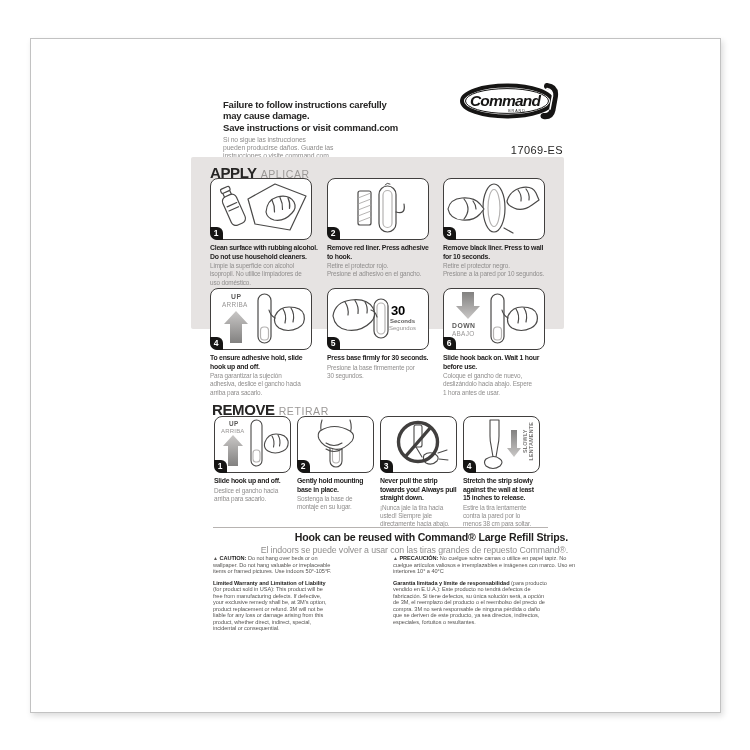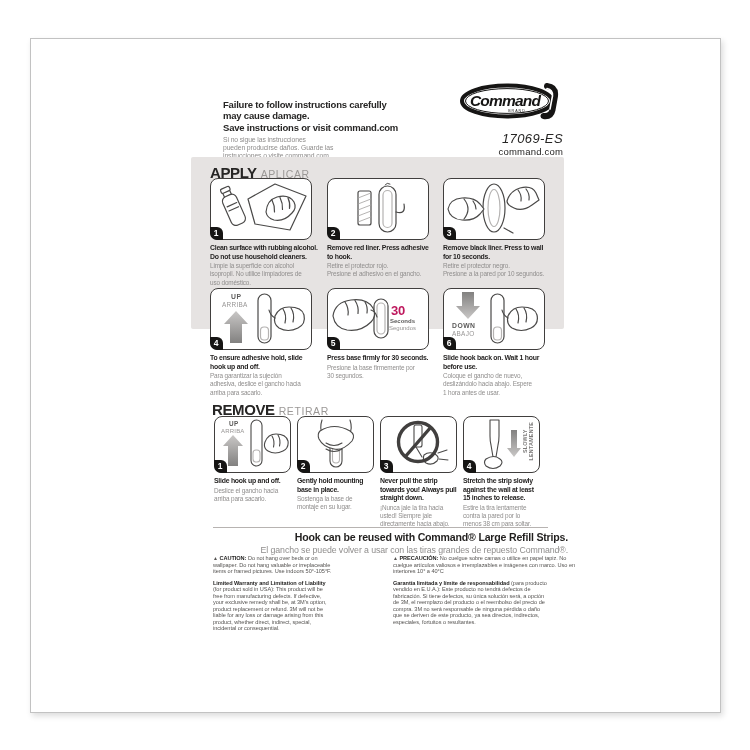--- a/index.html
+++ b/index.html
@@ -11,7 +11,7 @@
   .warn-bold{font-size:9.5px;line-height:11.3px;font-weight:bold;color:#262524;letter-spacing:-.2px;}
   .warn-light{margin-top:3px;font-size:6.8px;line-height:8.3px;color:#8f8d8c;letter-spacing:-.1px;}
   .logo-block{position:absolute;left:428px;top:44px;width:104px;text-align:right;}
-  .logo-model{font-size:13px;color:#262524;letter-spacing:.4px;margin-top:6px;font-style:italic;}
+  .logo-model{font-size:11px;color:#262524;letter-spacing:.4px;margin-top:19px;}
   .logo-site{font-size:9.5px;color:#262524;letter-spacing:.2px;}
   
   .apply-panel{position:absolute;left:160px;top:118px;width:373px;height:172px;background:#e6e3e2;border-radius:2px;}

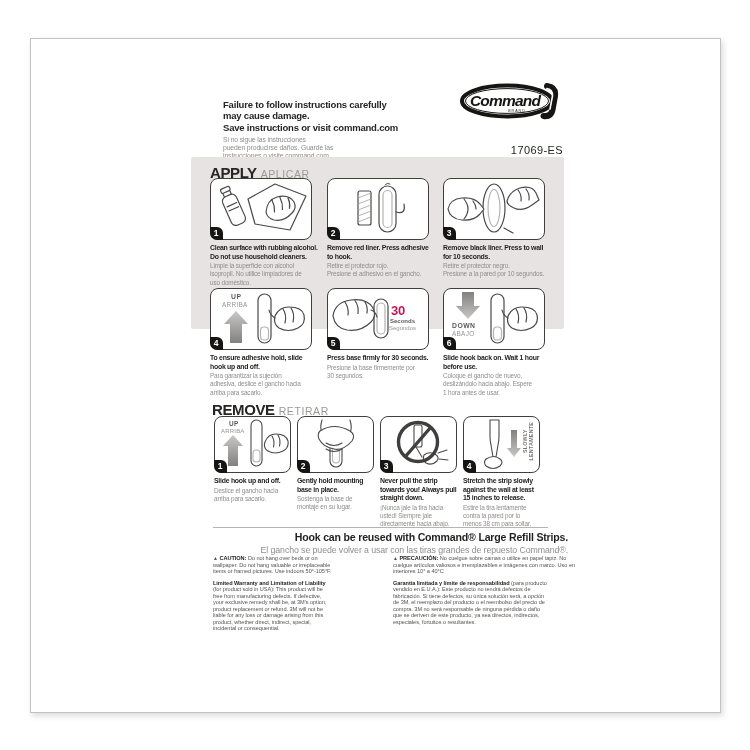--- a/index.html
+++ b/index.html
@@ -181,7 +181,7 @@
 
     <div class="cell" style="left:136px;top:131px;">
       <div class="step-box">
-        <span class="lbl" style="left:63px;top:14px;font-size:13px;color:#be185d;letter-spacing:-.3px;">30</span>
+        <span class="lbl" style="left:63px;top:14px;font-size:13px;color:#000000;letter-spacing:-.3px;">30</span>
         <span class="lbl" style="left:62px;top:29px;font-size:6px;">Seconds</span>
         <span class="lbl-es" style="left:61px;top:36px;font-size:6px;">Segundos</span>
         <svg width="99" height="59" viewBox="0 0 99 59">

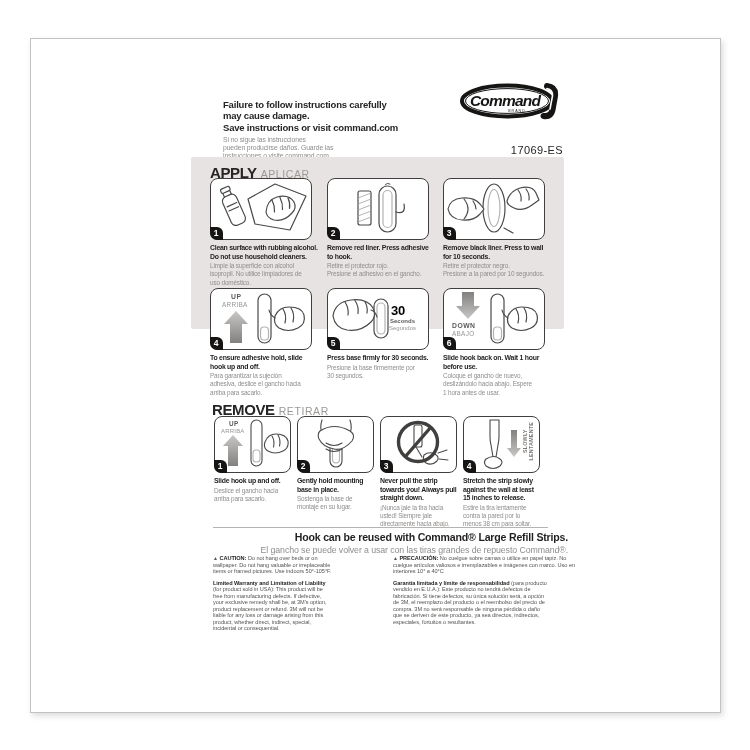--- a/index.html
+++ b/index.html
@@ -314,7 +314,7 @@
 
   <div class="reuse">
     <div class="reuse-b pre">Hook can be reused with Command® Large Refill Strips.</div>
-    <div class="reuse-l pre">El gancho se puede volver a usar con las tiras grandes de repuesto Command®.</div>
+    <div class="reuse-l pre">El indoors se puede volver a usar con las tiras grandes de repuesto Command®.</div>
   </div>
 
   <div class="fineprint fp-left">

